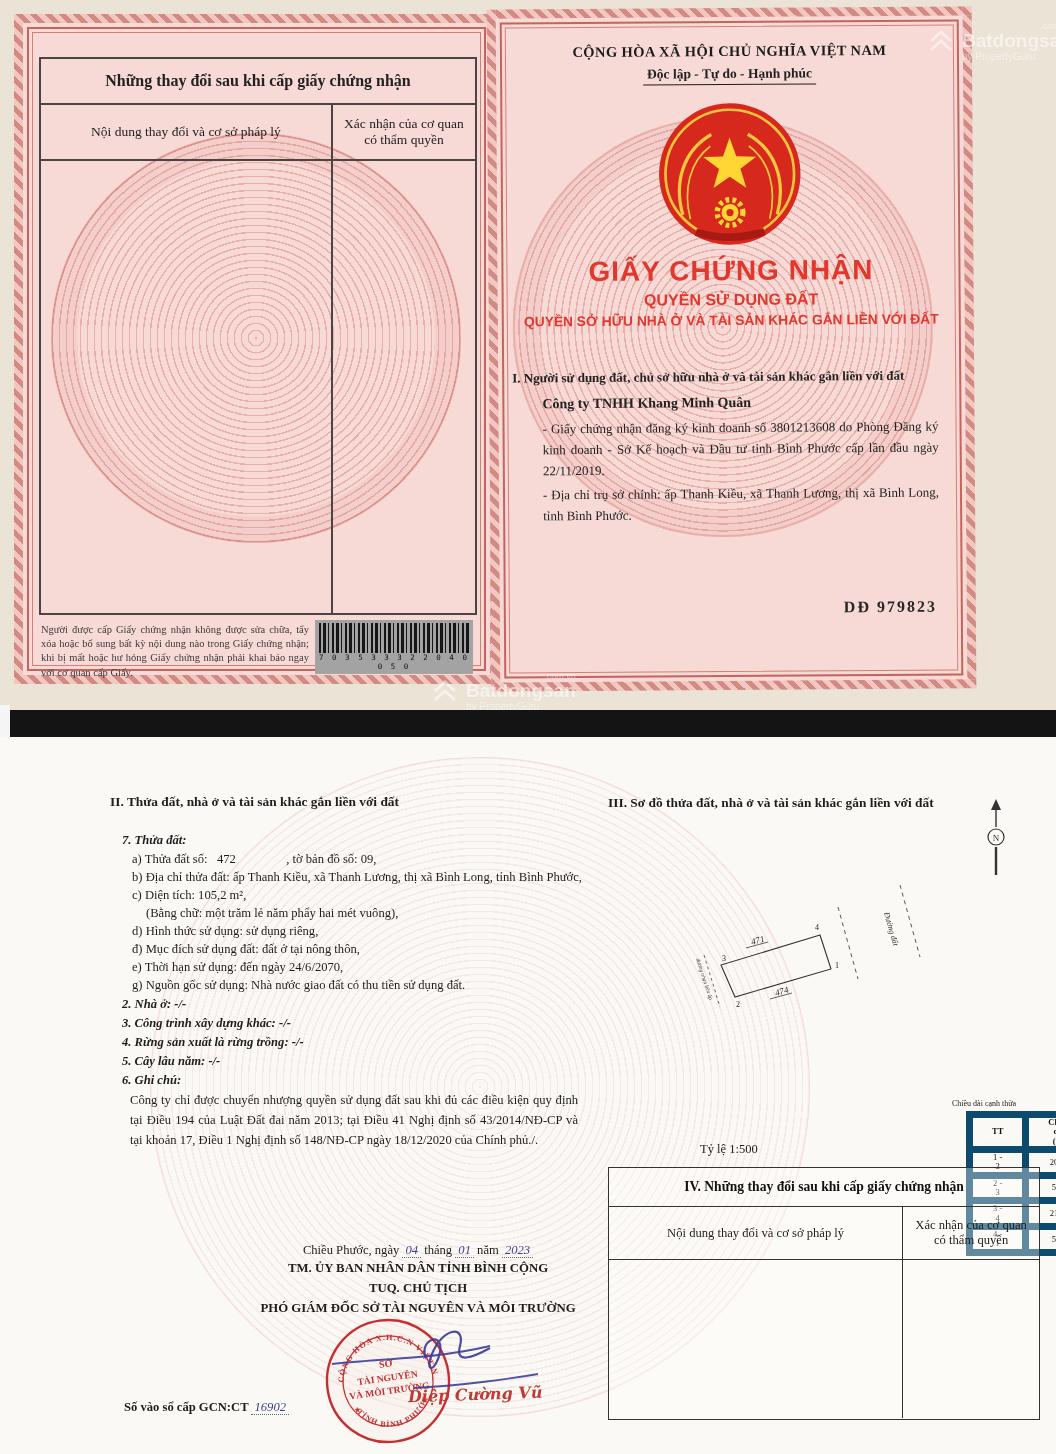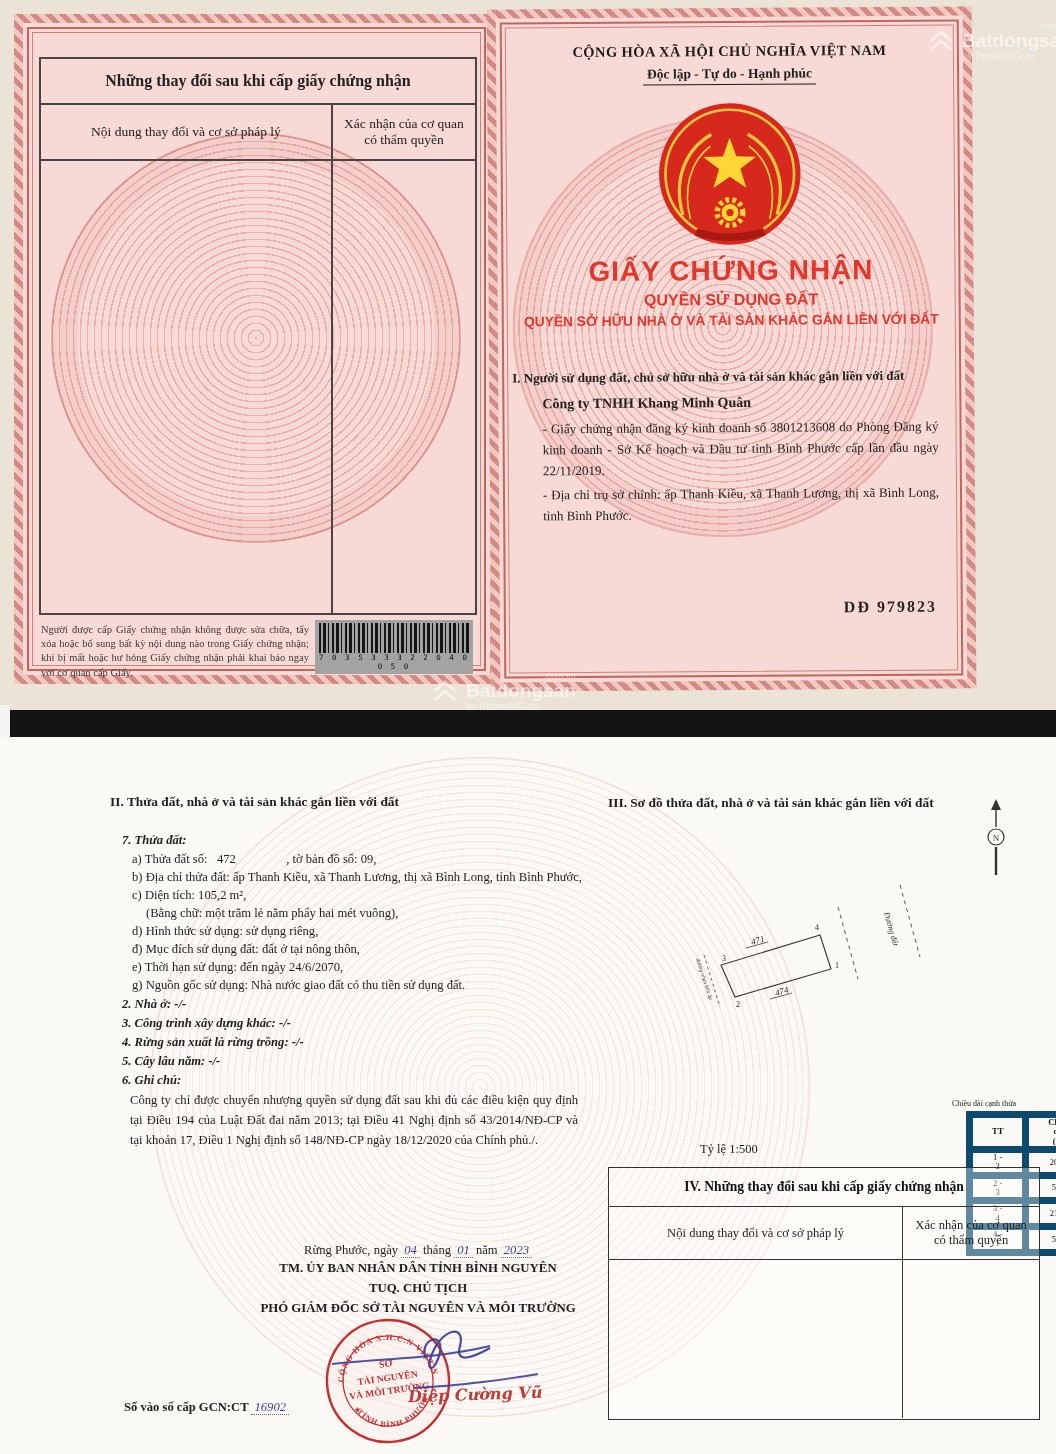--- a/index.html
+++ b/index.html
@@ -280,7 +280,7 @@
 
     <div class="signblock">
       <div class="dateline">
-        <span>Rừng Phước, ngày</span>
+        <span>Chiều Phước, ngày</span>
         <span class="hw">04</span>
         <span>tháng</span>
         <span class="hw">01</span>

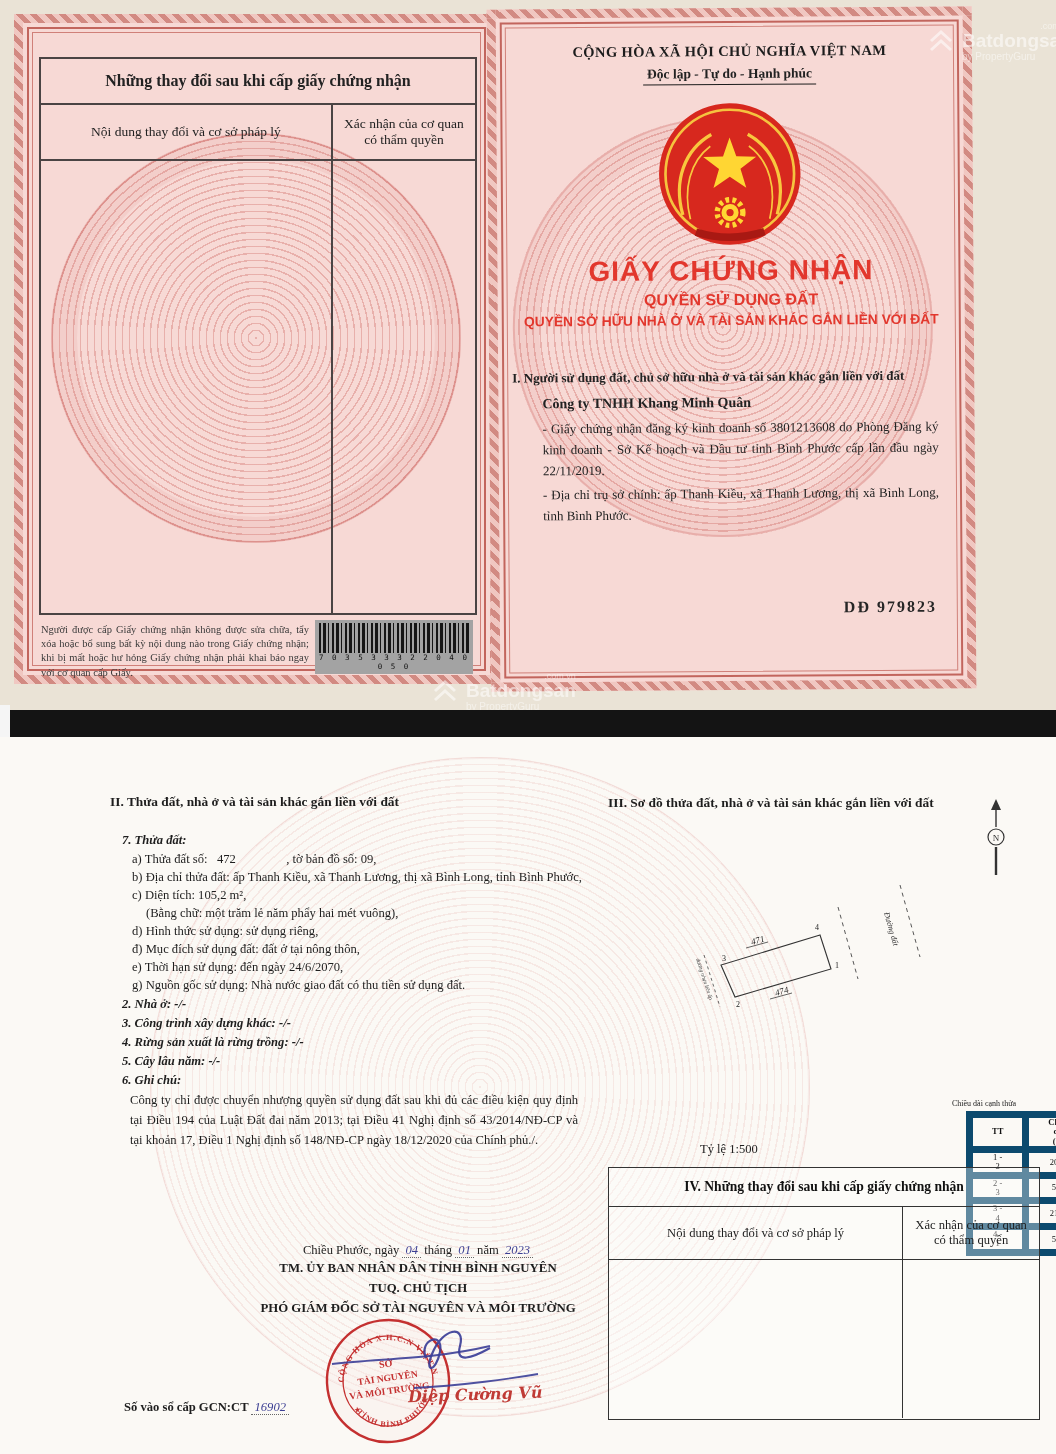--- a/index.html
+++ b/index.html
@@ -287,7 +287,7 @@
         <span>năm</span>
         <span class="hw">2023</span>
       </div>
-      <div class="b">TM. ỦY BAN NHÂN DÂN TỈNH BÌNH NGUYÊN</div>
+      <div class="b">TM. ỦY BAN NHÂN DÂN TỈNH BÌNH CỘNG</div>
       <div class="b">TUQ. CHỦ TỊCH</div>
       <div class="b">PHÓ GIÁM ĐỐC SỞ TÀI NGUYÊN VÀ MÔI TRƯỜNG</div>
     </div>

